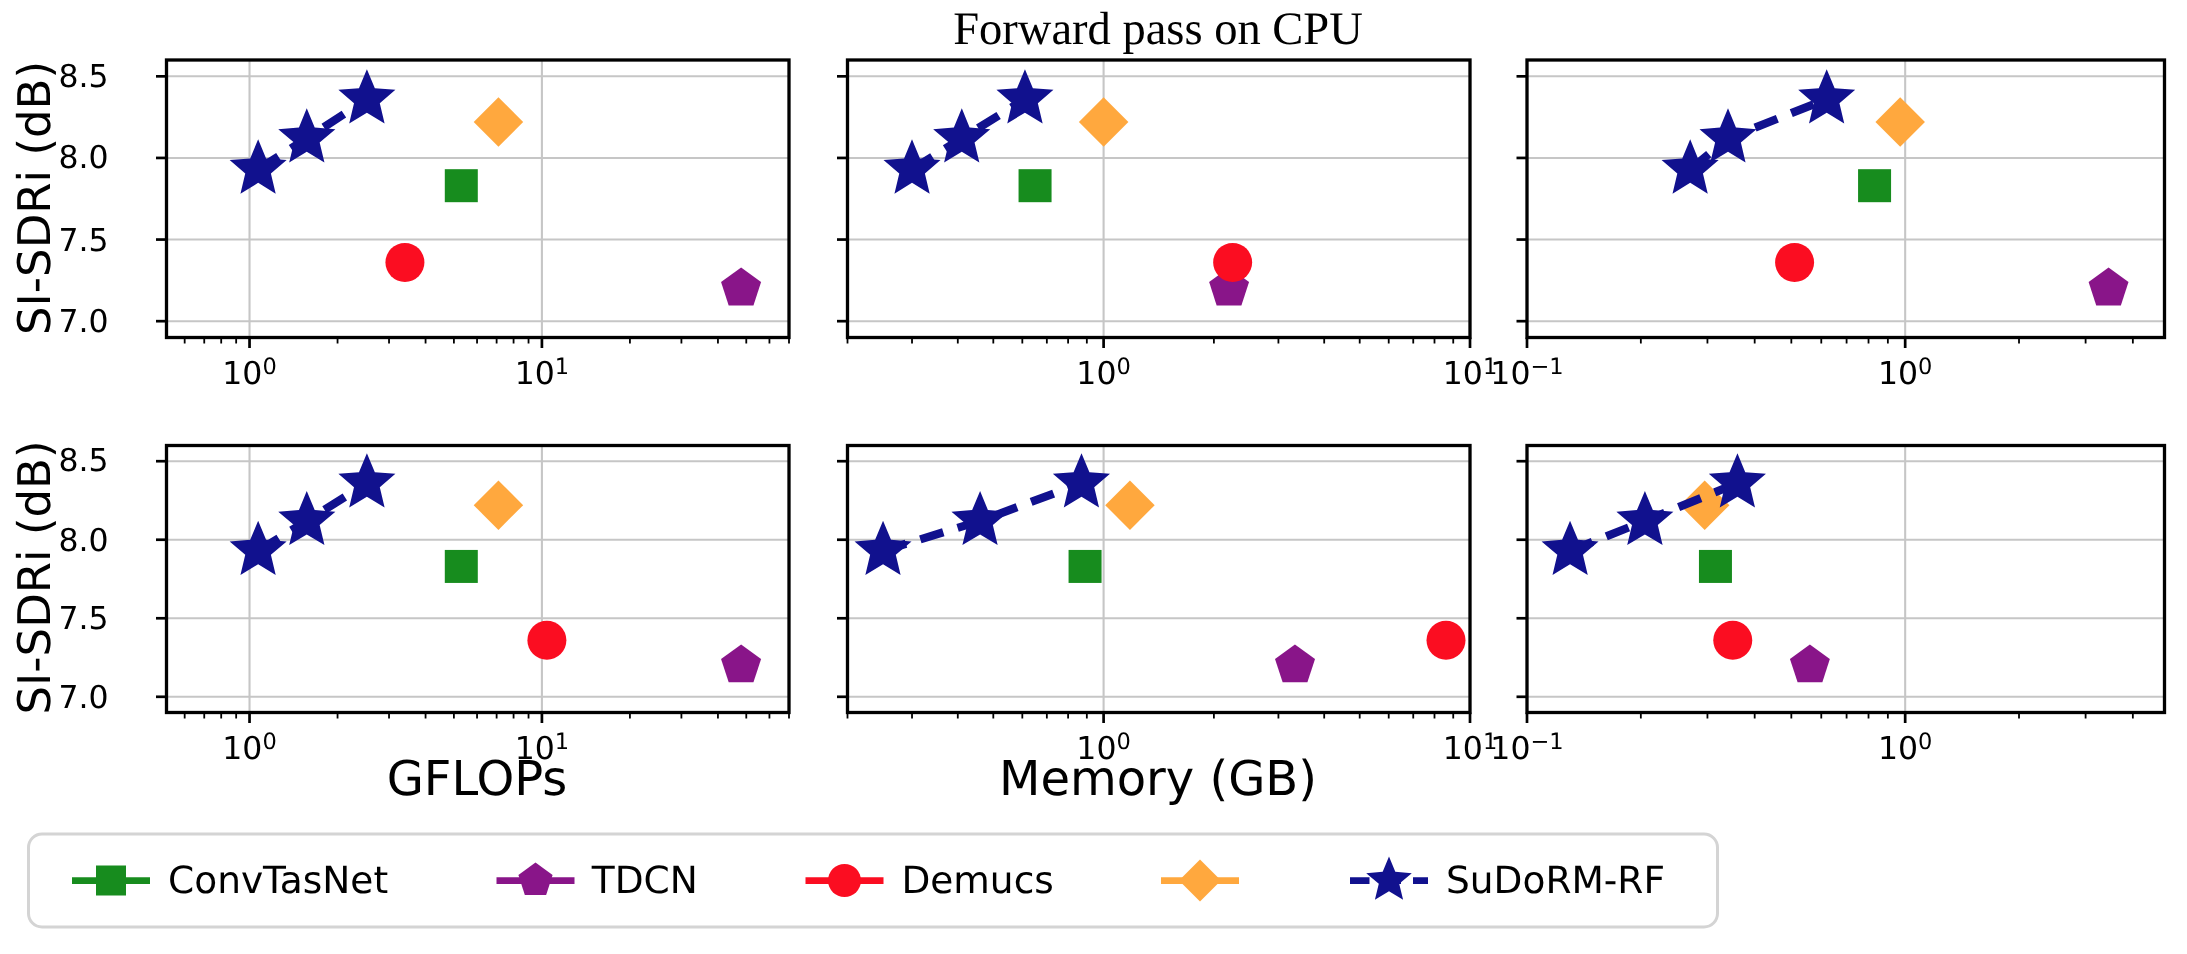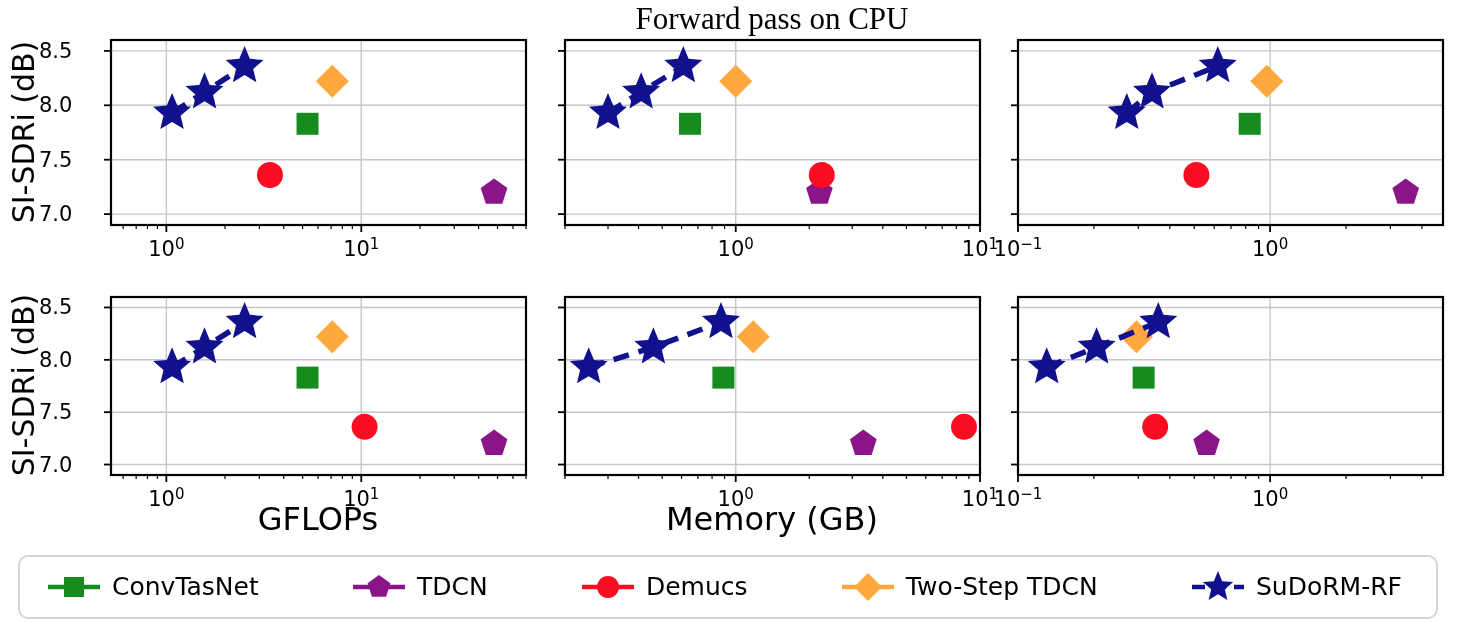--- a/index.html
+++ b/index.html
@@ -14,7 +14,7 @@
   .ytick{position:absolute;width:64px;text-align:left;font-size:21px;line-height:26px;height:26px;}
   .xtick{position:absolute;width:72px;text-align:center;font-size:21px;line-height:26px;height:30px;white-space:nowrap;}
   .xtick .sup{font-size:15px;vertical-align:7px;letter-spacing:0;}
-  #legend{position:absolute;left:18px;top:555px;width:1420px;height:64px;box-sizing:border-box;
+  #legend{position:absolute;left:18px;top:555px;width:1128px;height:64px;box-sizing:border-box;
           border:2px solid #d4d4d4;border-radius:10px;background:#fff;
           display:flex;align-items:center;justify-content:space-between;padding:0 34px 0 26px;}
   .legend-item{display:flex;align-items:center;gap:10px;}

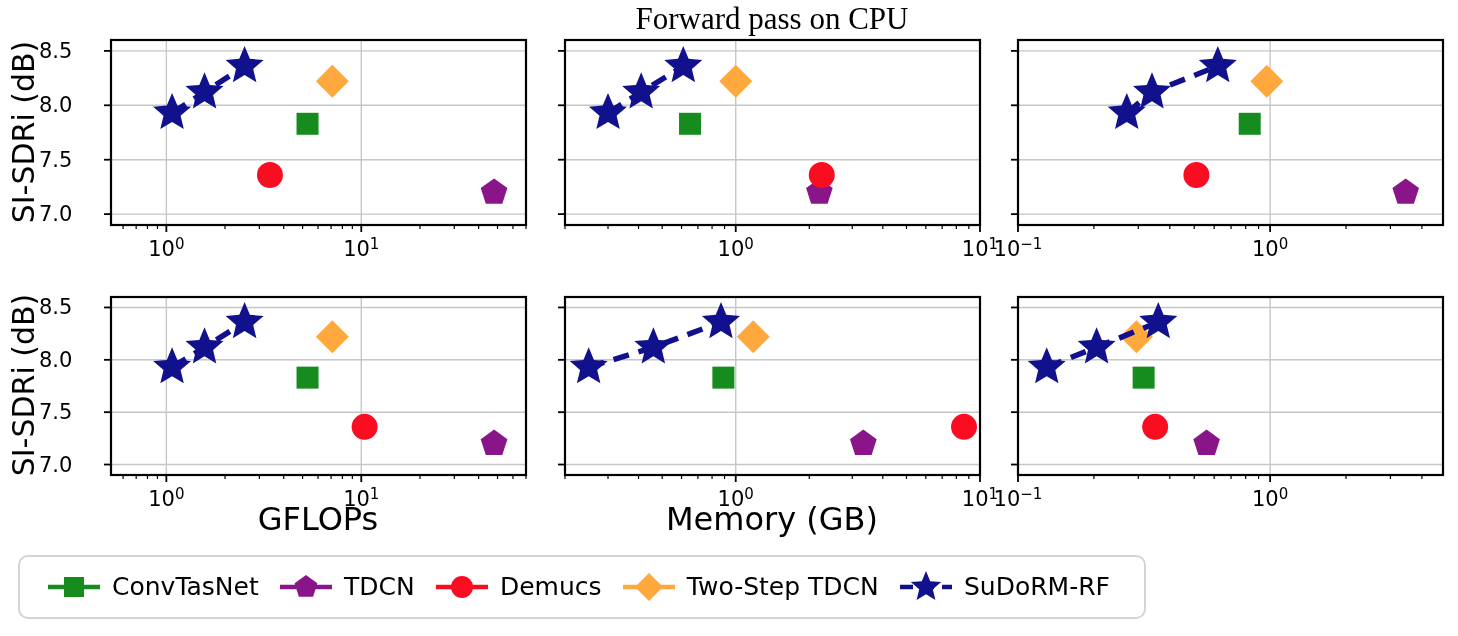--- a/index.html
+++ b/index.html
@@ -313,7 +313,6 @@
           <line x1="2" y1="18" x2="54" y2="18" stroke="#ffa83e" stroke-width="4.5"></line>
           <polygon points="28,4 42,18 28,32 14,18" fill="#ffa83e"></polygon>
         </svg>
-        <span class="legend-label">Two-Step TDCN</span>
       </div>
       <div class="legend-item">
         <svg width="56" height="36">

